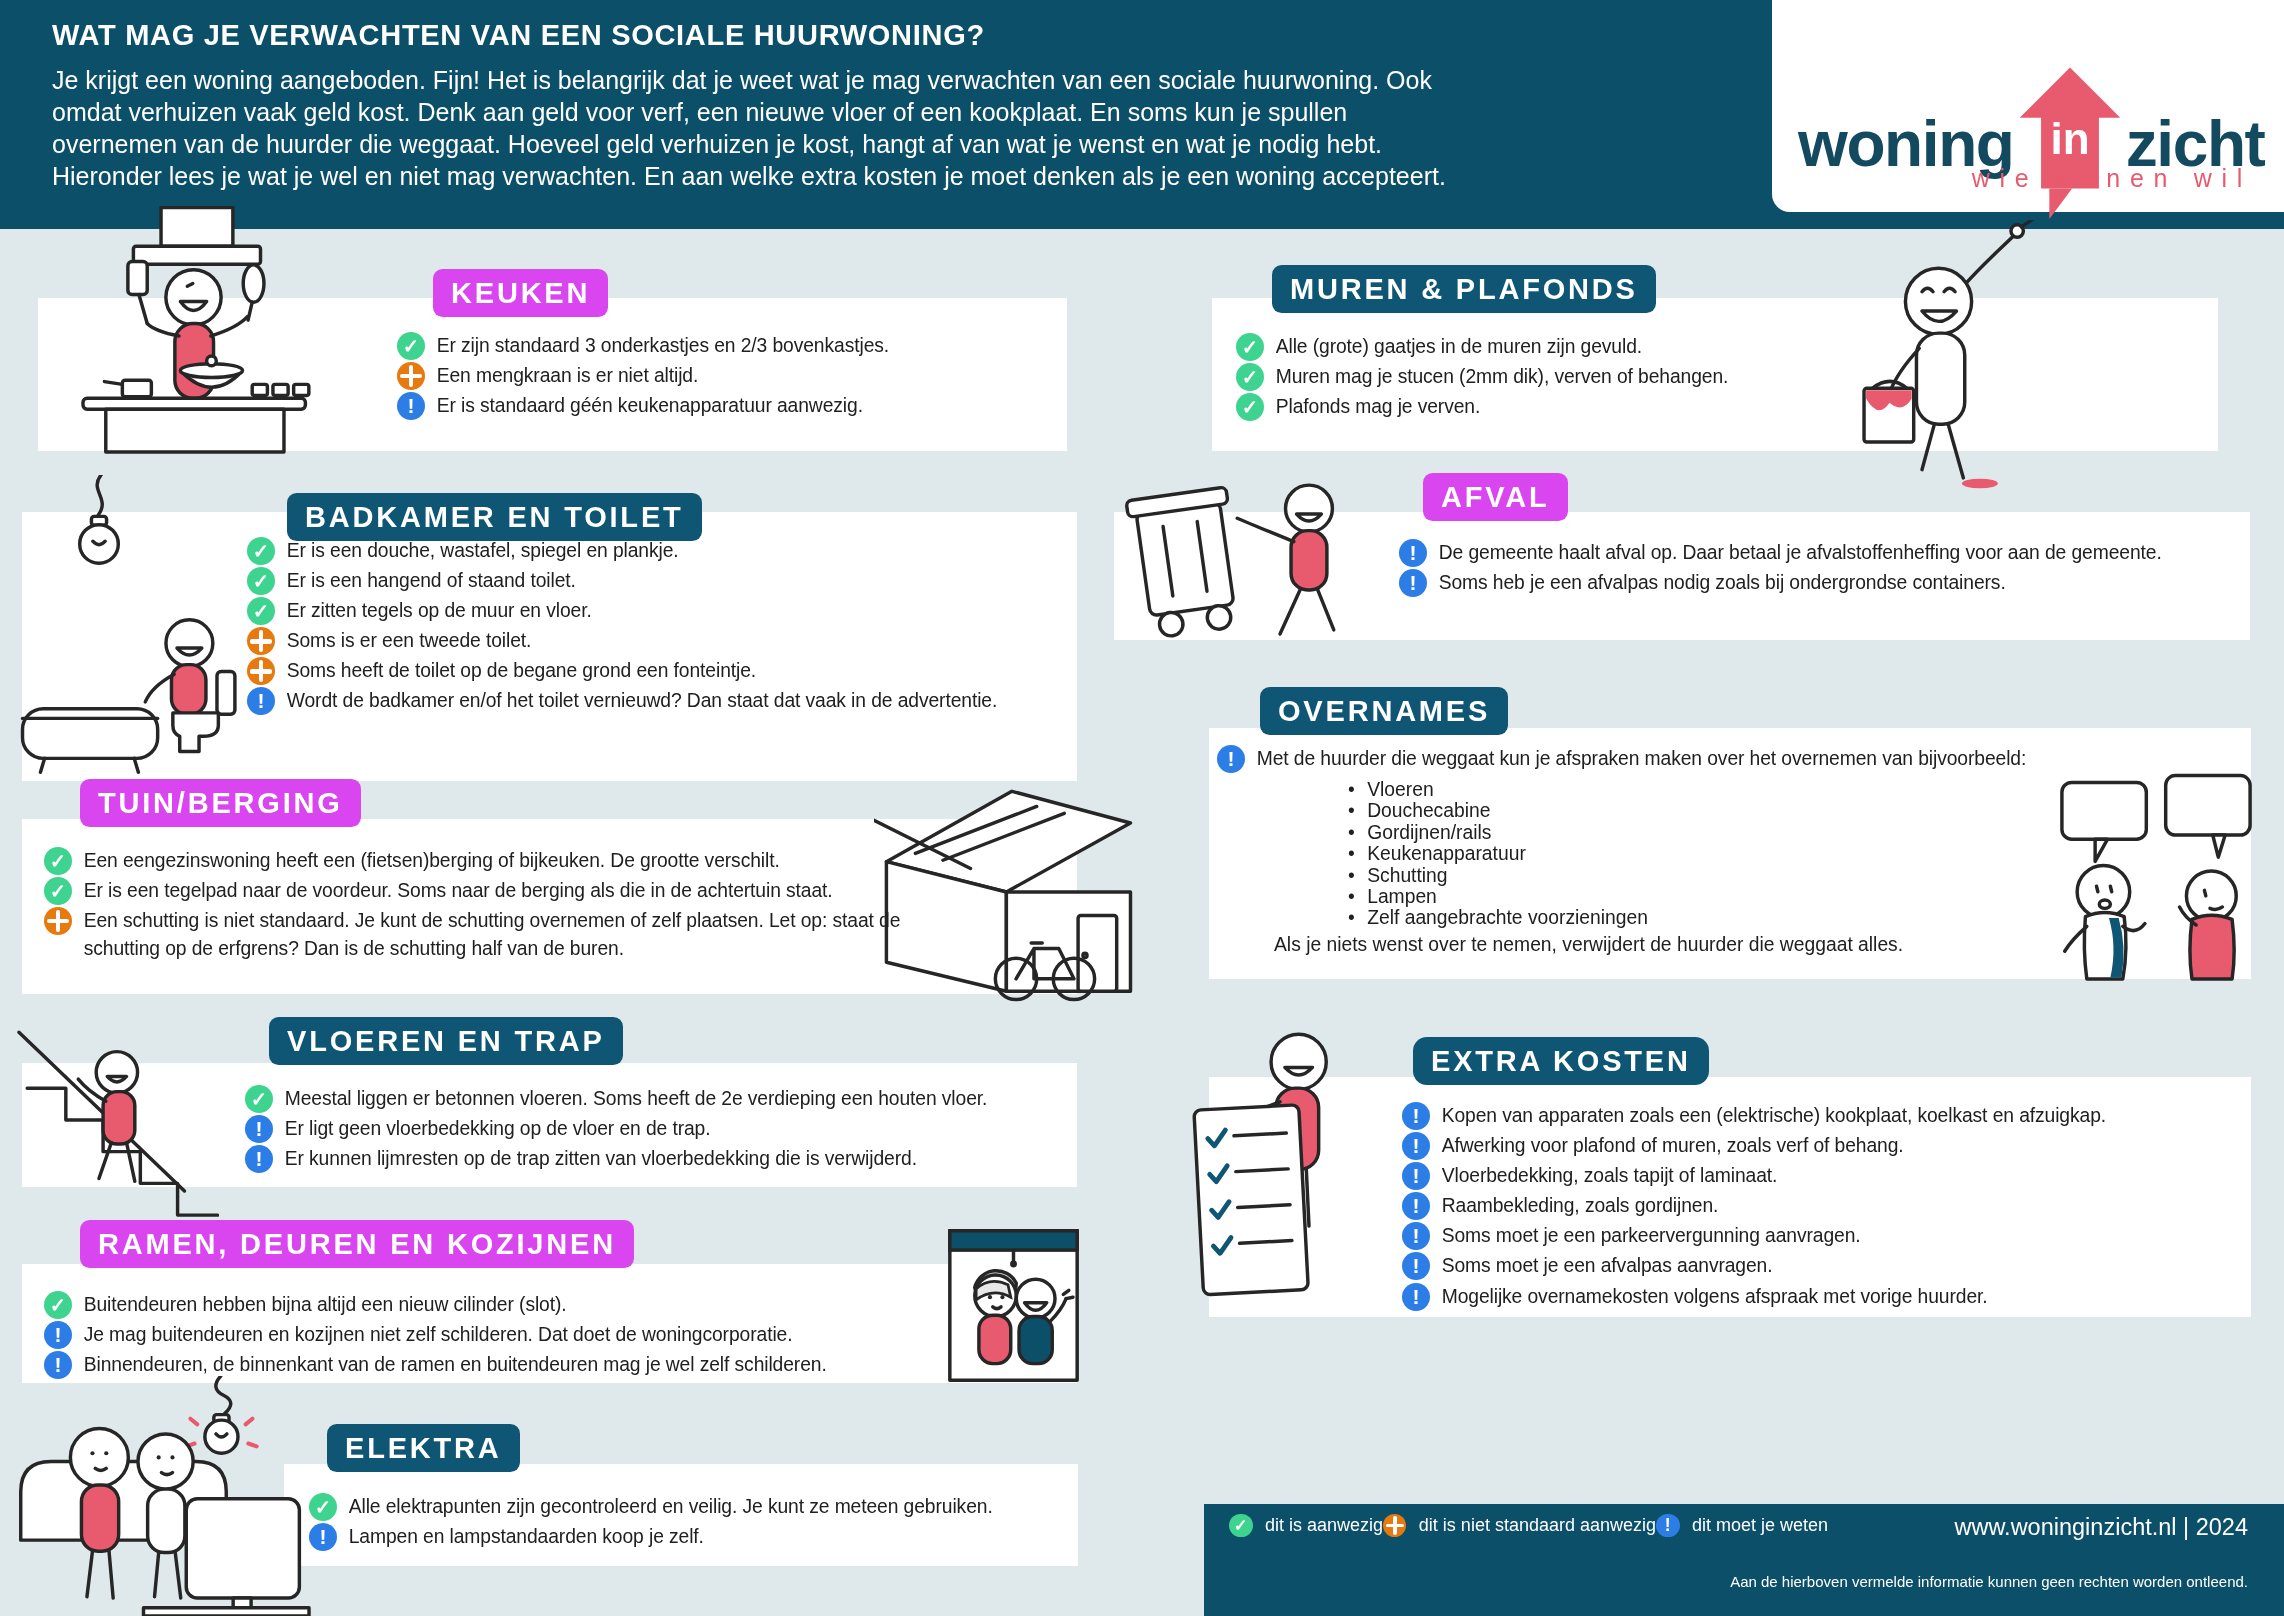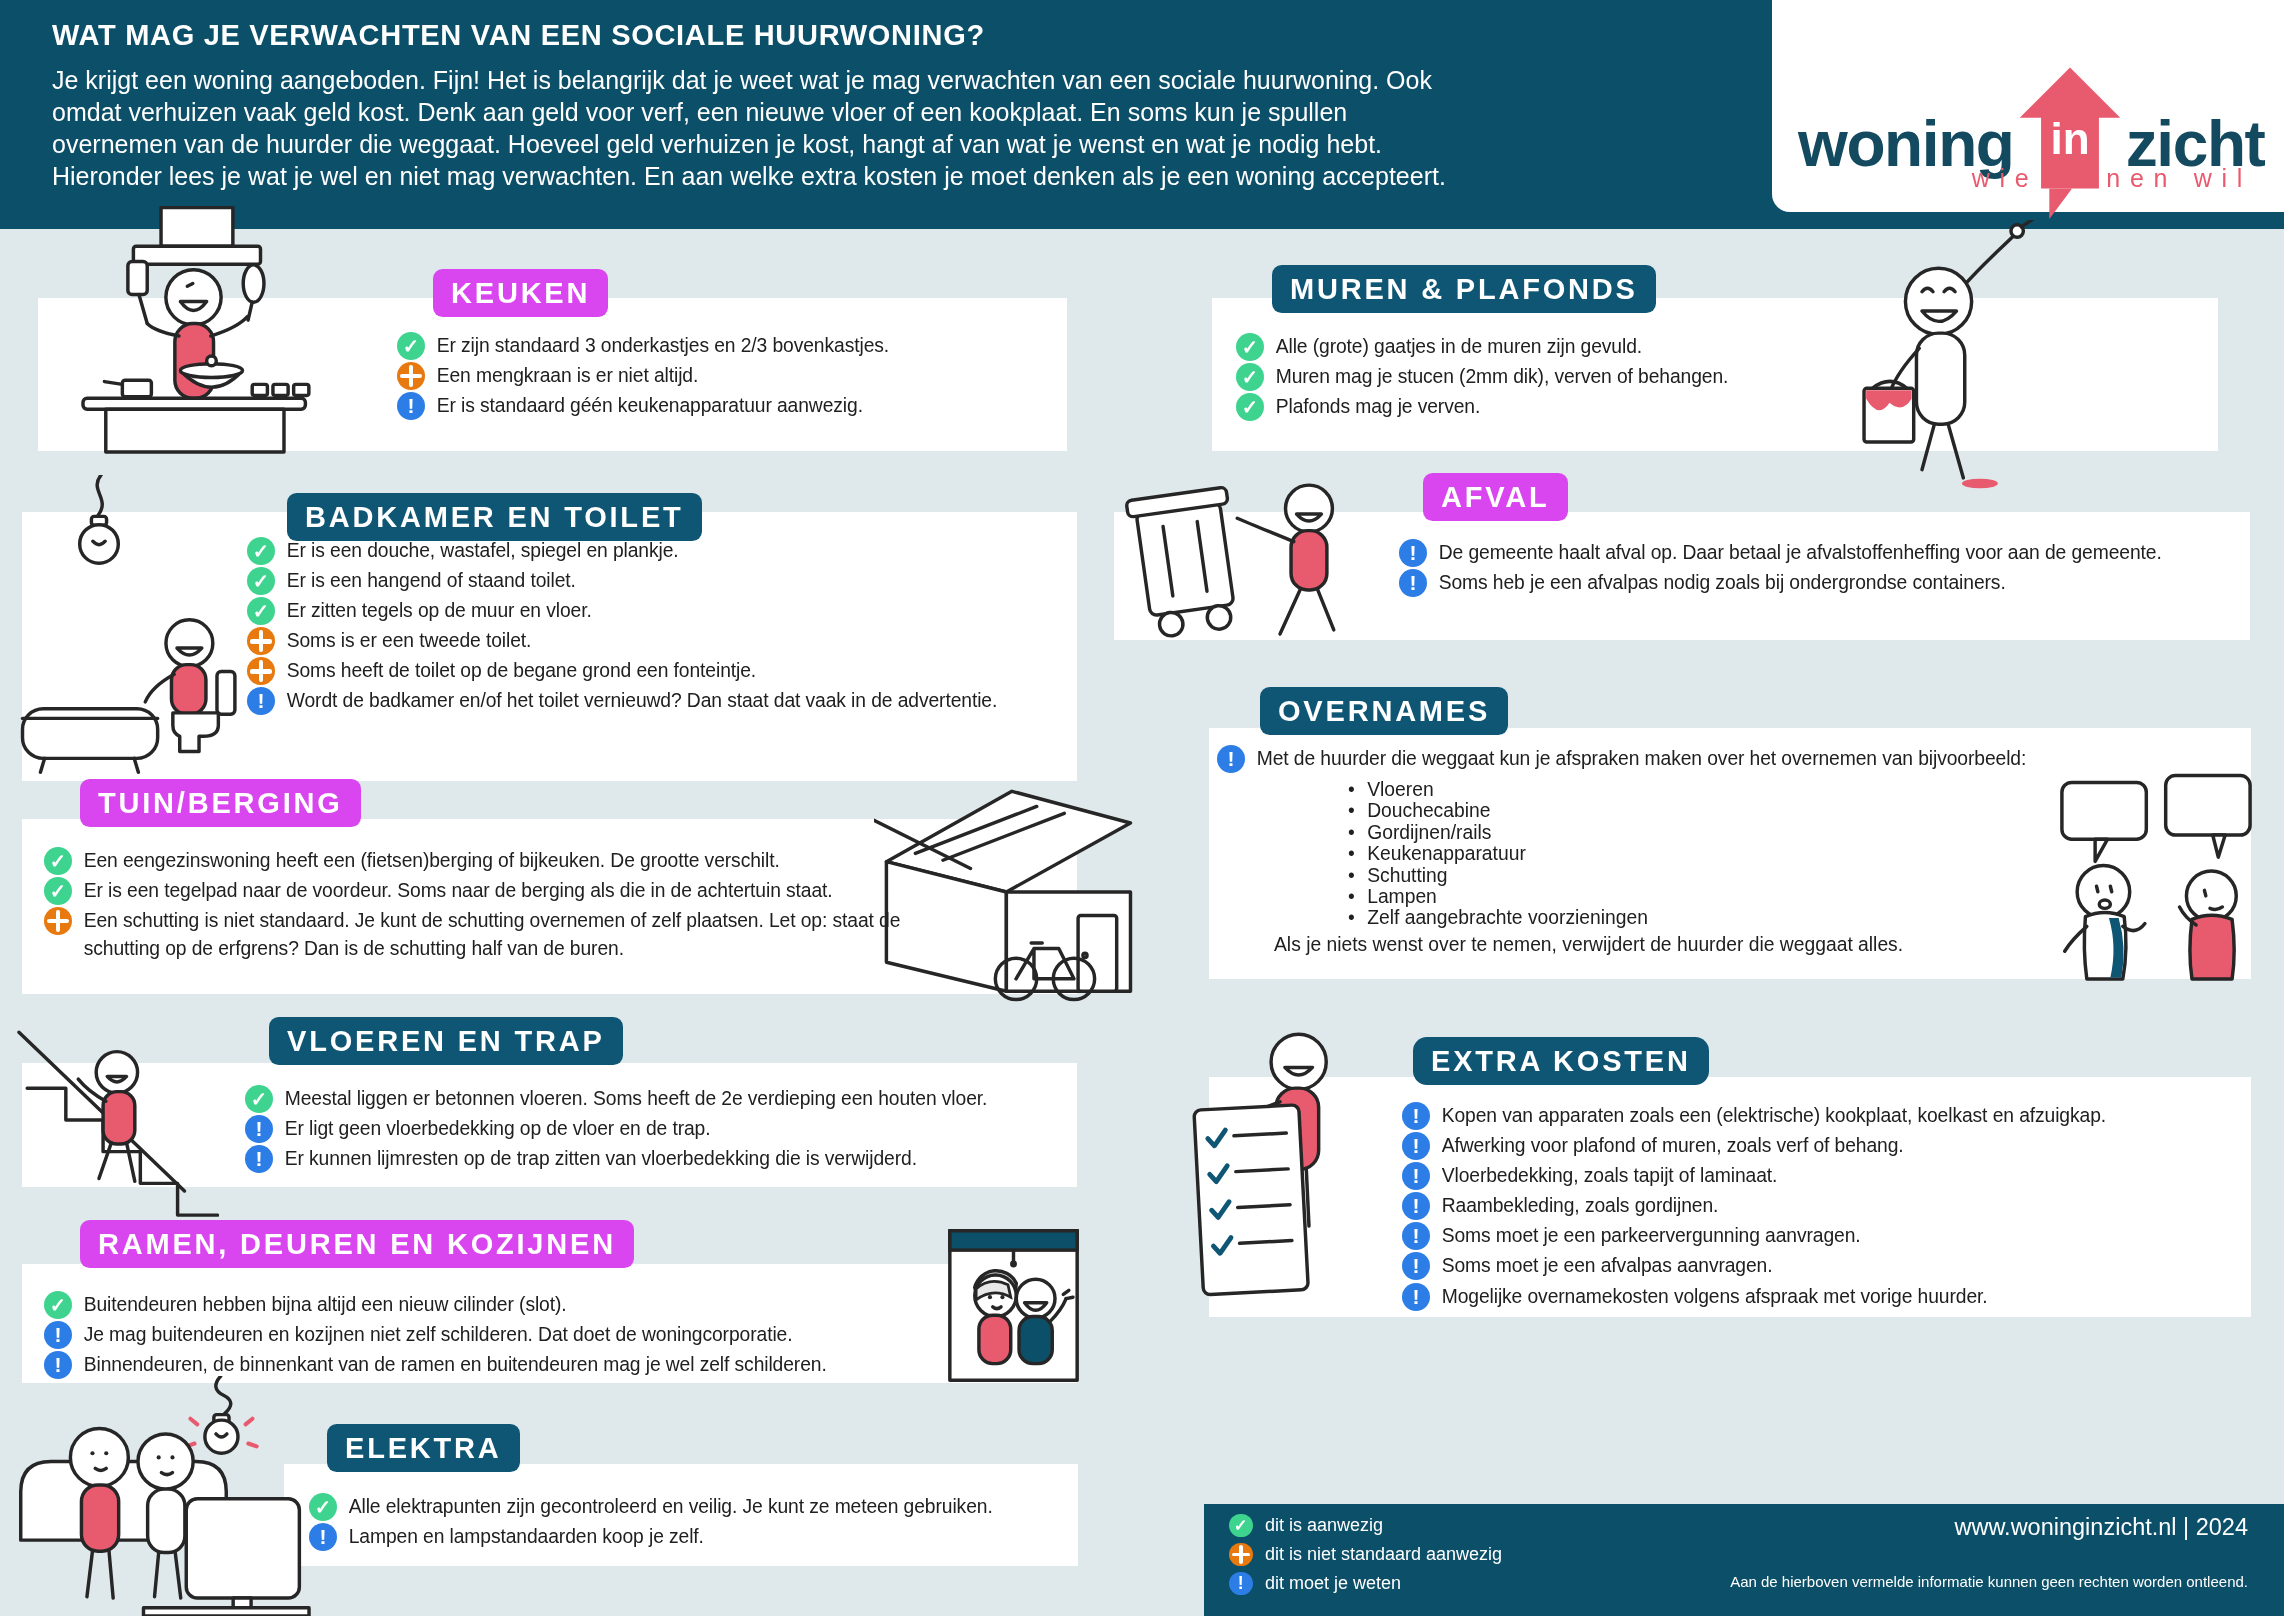--- a/index.html
+++ b/index.html
@@ -46,7 +46,7 @@
 
   
   .footer{position:absolute;left:1204px;top:1504px;width:1080px;height:113px;background:#0b4f68;}
-  .legend{position:absolute;left:25px;top:9.7px;display:flex;flex-direction:column;}
+  .legend{position:absolute;left:25px;top:9.7px;display:flex;flex-direction:row;}
   .legend-row{display:flex;align-items:center;column-gap:12.4px;margin-bottom:5.5px;color:#fff;font-size:18px;line-height:23.5px;}
   .footer-site{position:absolute;right:36px;top:9.7px;color:#fff;font-size:23.5px;font-weight:500;}
   .footer-disclaimer{position:absolute;right:36px;top:69px;color:#fff;font-size:15px;}

